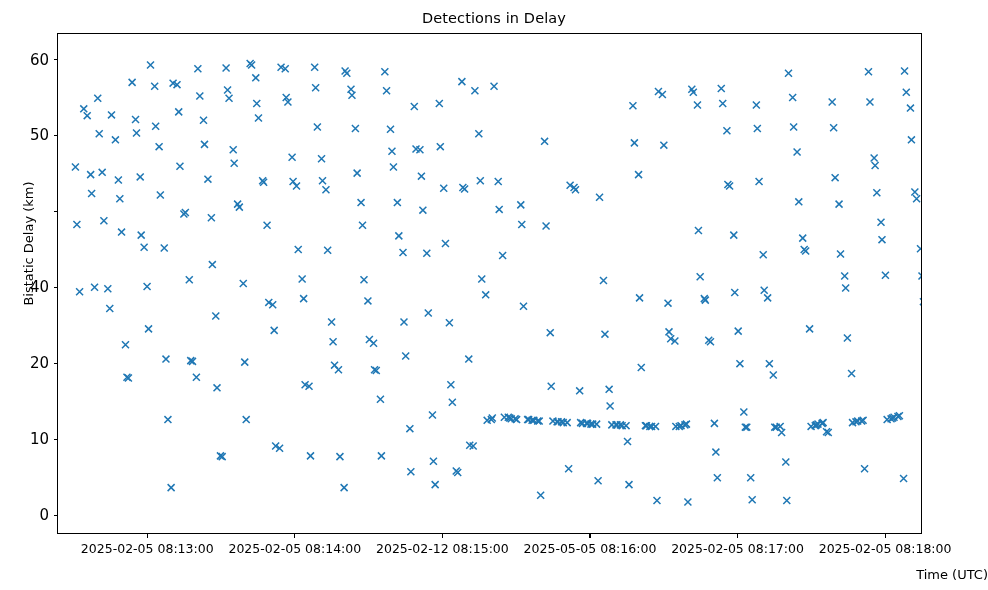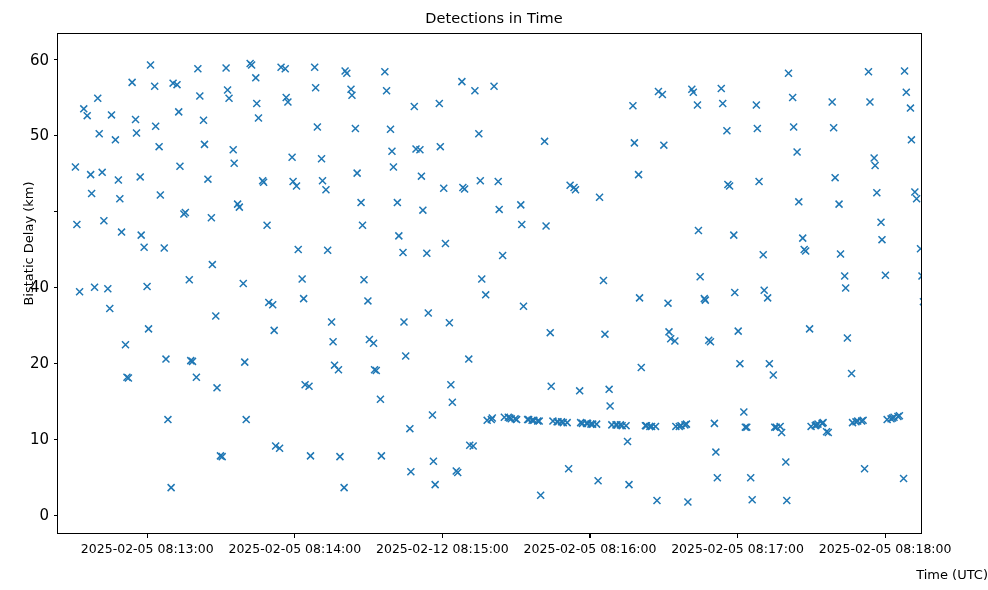--- a/index.html
+++ b/index.html
@@ -44,7 +44,7 @@
 
 <div id="figure">
 
-  <div id="chart-title">Detections in Time</div>
+  <div id="chart-title">Detections in Delay</div>
 
   <div id="ylabel">Bistatic Delay (km)</div>
   <div id="xlabel">Time (UTC)</div>

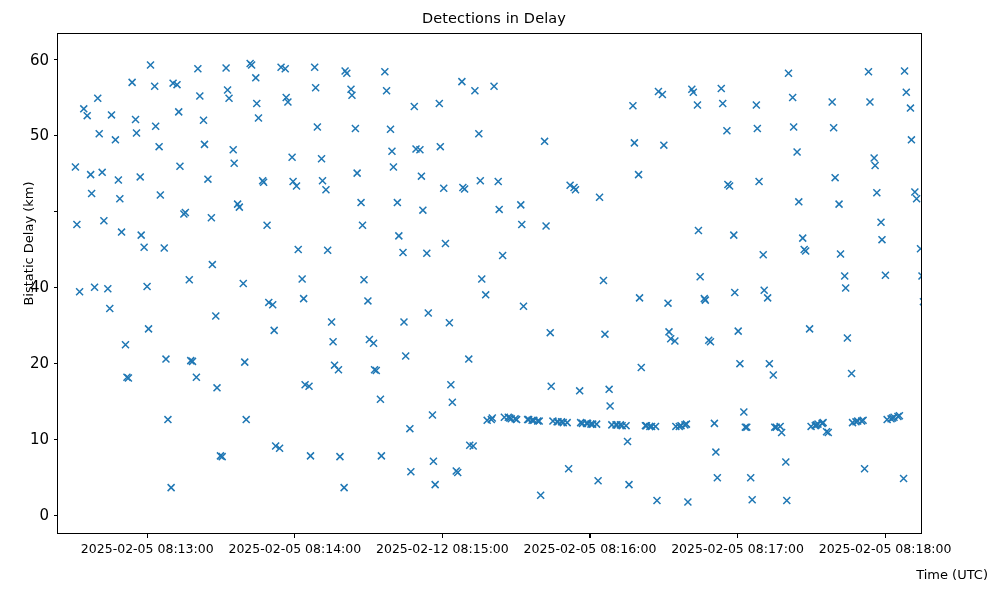--- a/index.html
+++ b/index.html
@@ -73,7 +73,7 @@
       <div class="xtick-mark" style="left: 441.901px; top: 534px; height: 3.5px;"></div>
       <div class="xtick-label" style="left: 352.401px; width: 180px; top: 541px;">2025-02-12 08:15:00</div>
       <div class="xtick-mark" style="left: 589.47px; top: 534px; height: 3.5px;"></div>
-      <div class="xtick-label" style="left: 499.97px; width: 180px; top: 541px;">2025-02-05 08:16:00</div>
+      <div class="xtick-label" style="left: 499.97px; width: 180px; top: 541px;">2025-05-05 08:16:00</div>
       <div class="xtick-mark" style="left: 737.039px; top: 534px; height: 3.5px;"></div>
       <div class="xtick-label" style="left: 647.539px; width: 180px; top: 541px;">2025-02-05 08:17:00</div>
       <div class="xtick-mark" style="left: 884.608px; top: 534px; height: 3.5px;"></div>

